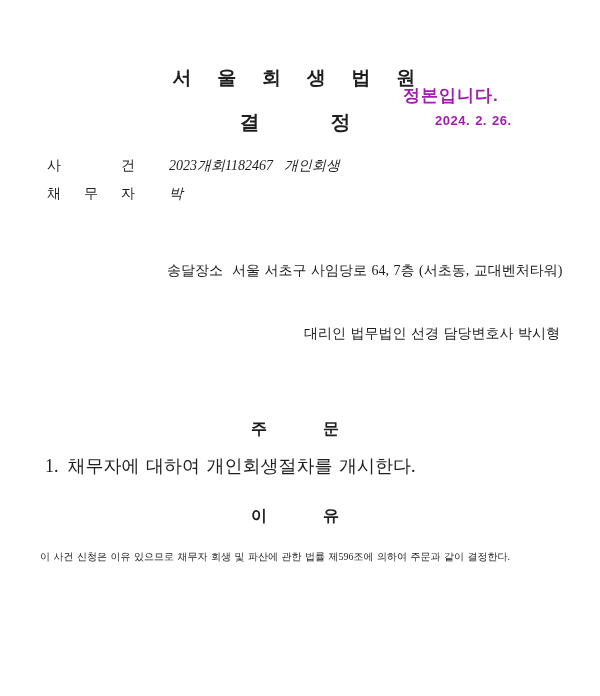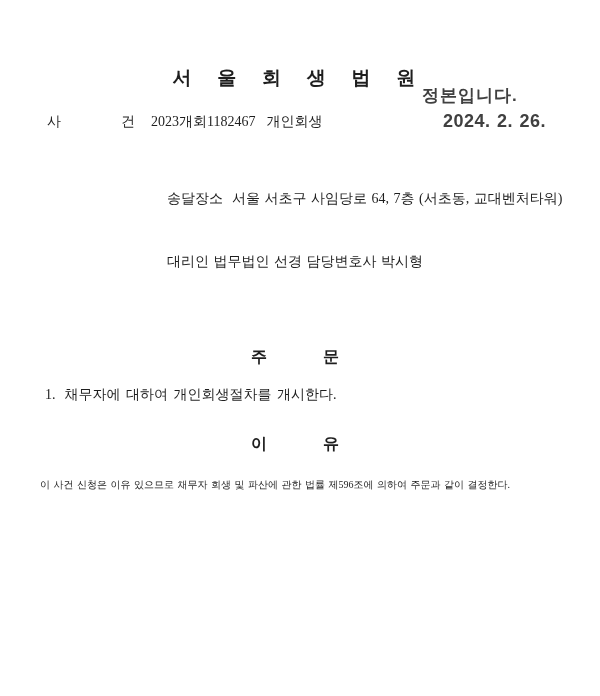--- a/index.html
+++ b/index.html
@@ -39,8 +39,8 @@
   }
   .stamp {
     position: absolute;
-    left: 422px; top: 86px;
-    color: #404040;
+    left: 403px; top: 86px;
+    color: #a21caf;
     font-family: "Liberation Sans", "DejaVu Sans", sans-serif;
     font-weight: bold;
   }

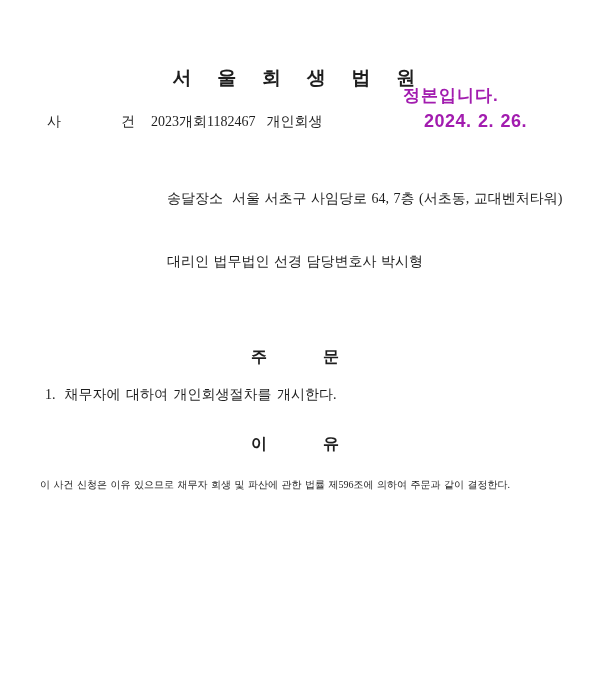--- a/index.html
+++ b/index.html
@@ -111,6 +111,7 @@
     <div class="stamp-date">2024. 2. 26.</div>
   </div>
 
+  <div class="doc-title">결 정</div>
 
   <div class="case-info">
     <div class="case-row">

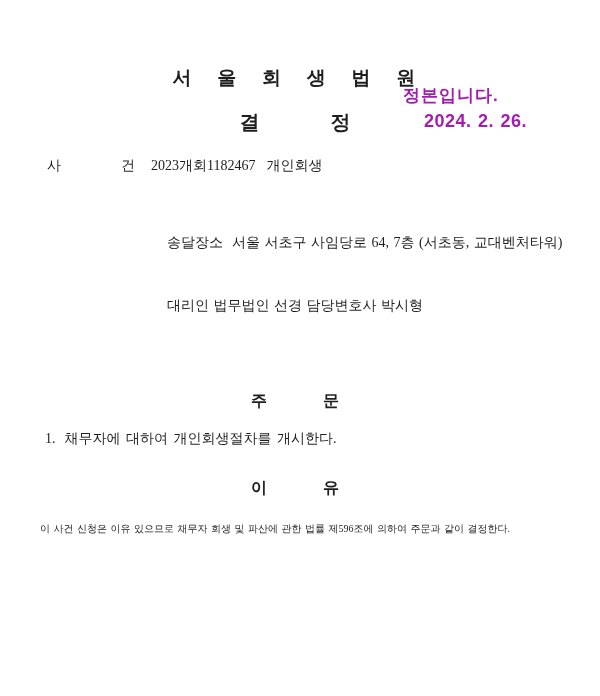--- a/index.html
+++ b/index.html
@@ -45,7 +45,7 @@
     font-weight: bold;
   }
   .stamp-text { font-size: 17px; line-height: 19px; letter-spacing: 1px; }
-  .stamp-date { font-size: 18px; line-height: 14px; margin-top: 9px; margin-left: 21px; letter-spacing: 0.5px; word-spacing: 1px; }
+  .stamp-date { font-size: 13px; line-height: 14px; margin-top: 9px; margin-left: 32px; letter-spacing: 0.5px; word-spacing: 1px; }
   
   .case-info { margin-top: 26px; font-size: 14px; }
   .case-row { line-height: 15px; margin-bottom: 13px; }

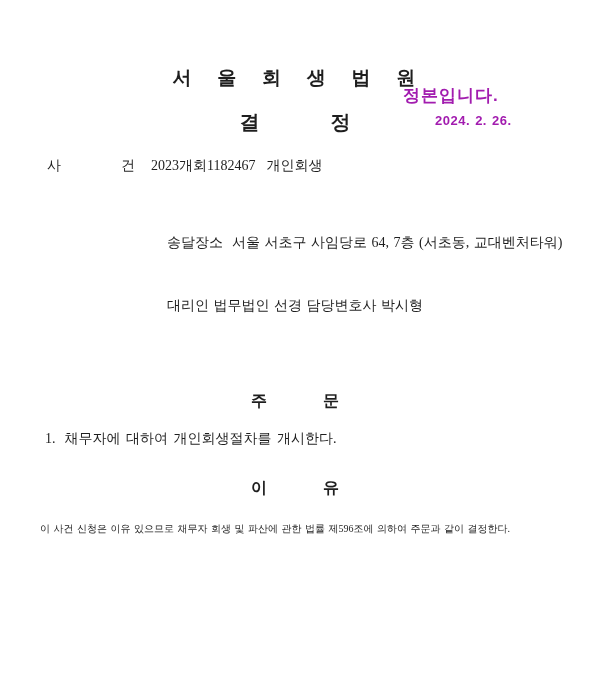--- a/index.html
+++ b/index.html
@@ -57,7 +57,7 @@
     text-align-last: justify;
     vertical-align: top;
   }
-  .case-value { margin-left: 16px; white-space: pre; word-spacing: 2px; }
+  .case-value { margin-left: 34px; white-space: pre; word-spacing: 2px; font-style: italic; }
   .debtor-details {
     margin-top: 17px;
     margin-left: 127px;

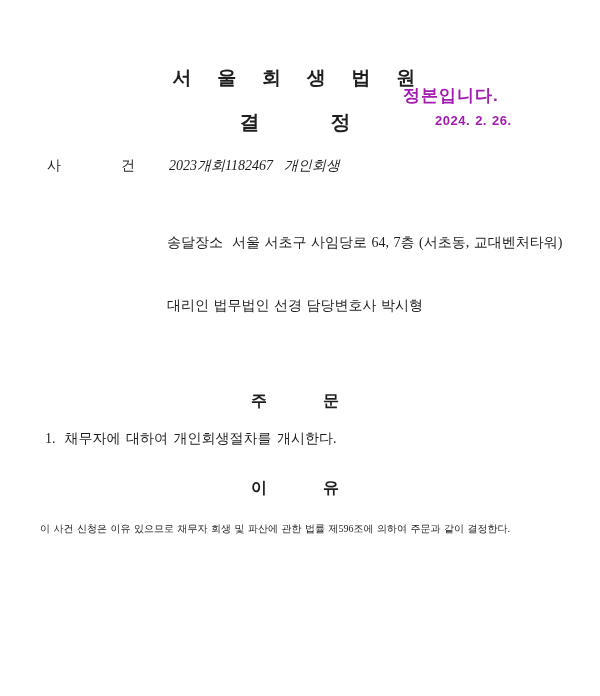--- a/index.html
+++ b/index.html
@@ -117,6 +117,9 @@
     <div class="case-row">
       <span class="case-label">사 건</span><span class="case-value">2023개회1182467  개인회생</span>
     </div>
+    <div class="case-row">
+      <span class="case-label">채 무 자</span><span class="case-value">박</span>
+    </div>
     <div class="debtor-details">
       <div class="detail-line">송달장소  서울 서초구 사임당로 64, 7층 (서초동, 교대벤처타워)</div>
       <div class="detail-line">대리인 법무법인 선경 담당변호사 박시형</div>

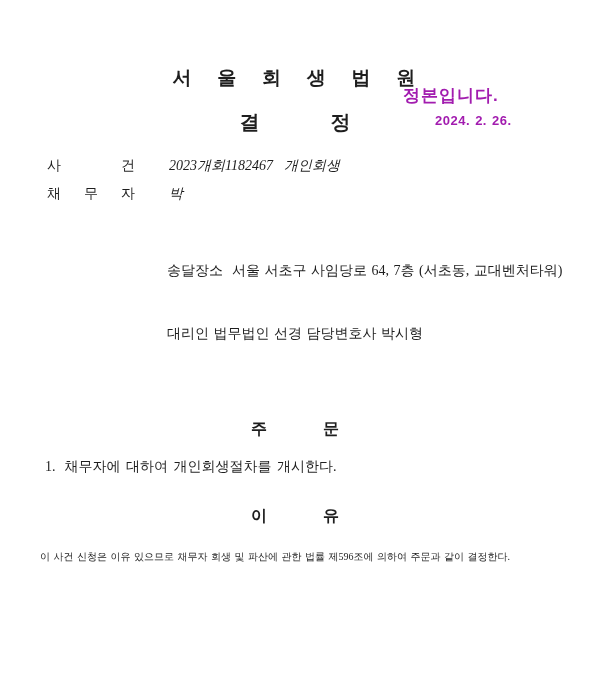--- a/index.html
+++ b/index.html
@@ -64,6 +64,7 @@
     line-height: 21px;
     word-spacing: 1px;
     white-space: pre;
+    text-align: right;
   }
   
   .section-heading {

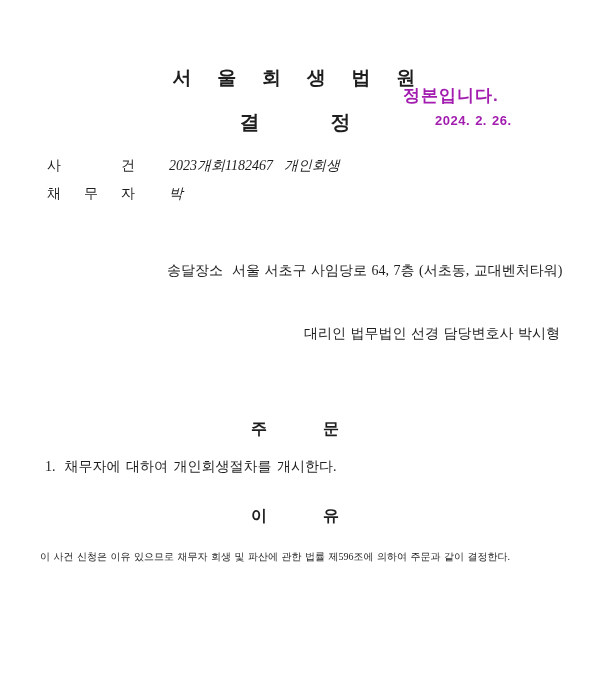--- a/index.html
+++ b/index.html
@@ -79,7 +79,7 @@
   .order-heading { margin-top: 33px; }
   .reason-heading { margin-top: 28px; }
   
-  .order-list { margin-top: 17px; font-size: 14px; }
+  .order-list { margin-top: 17px; font-size: 18px; }
   .order-item {
     margin-left: 5px;
     padding-left: 20px;

